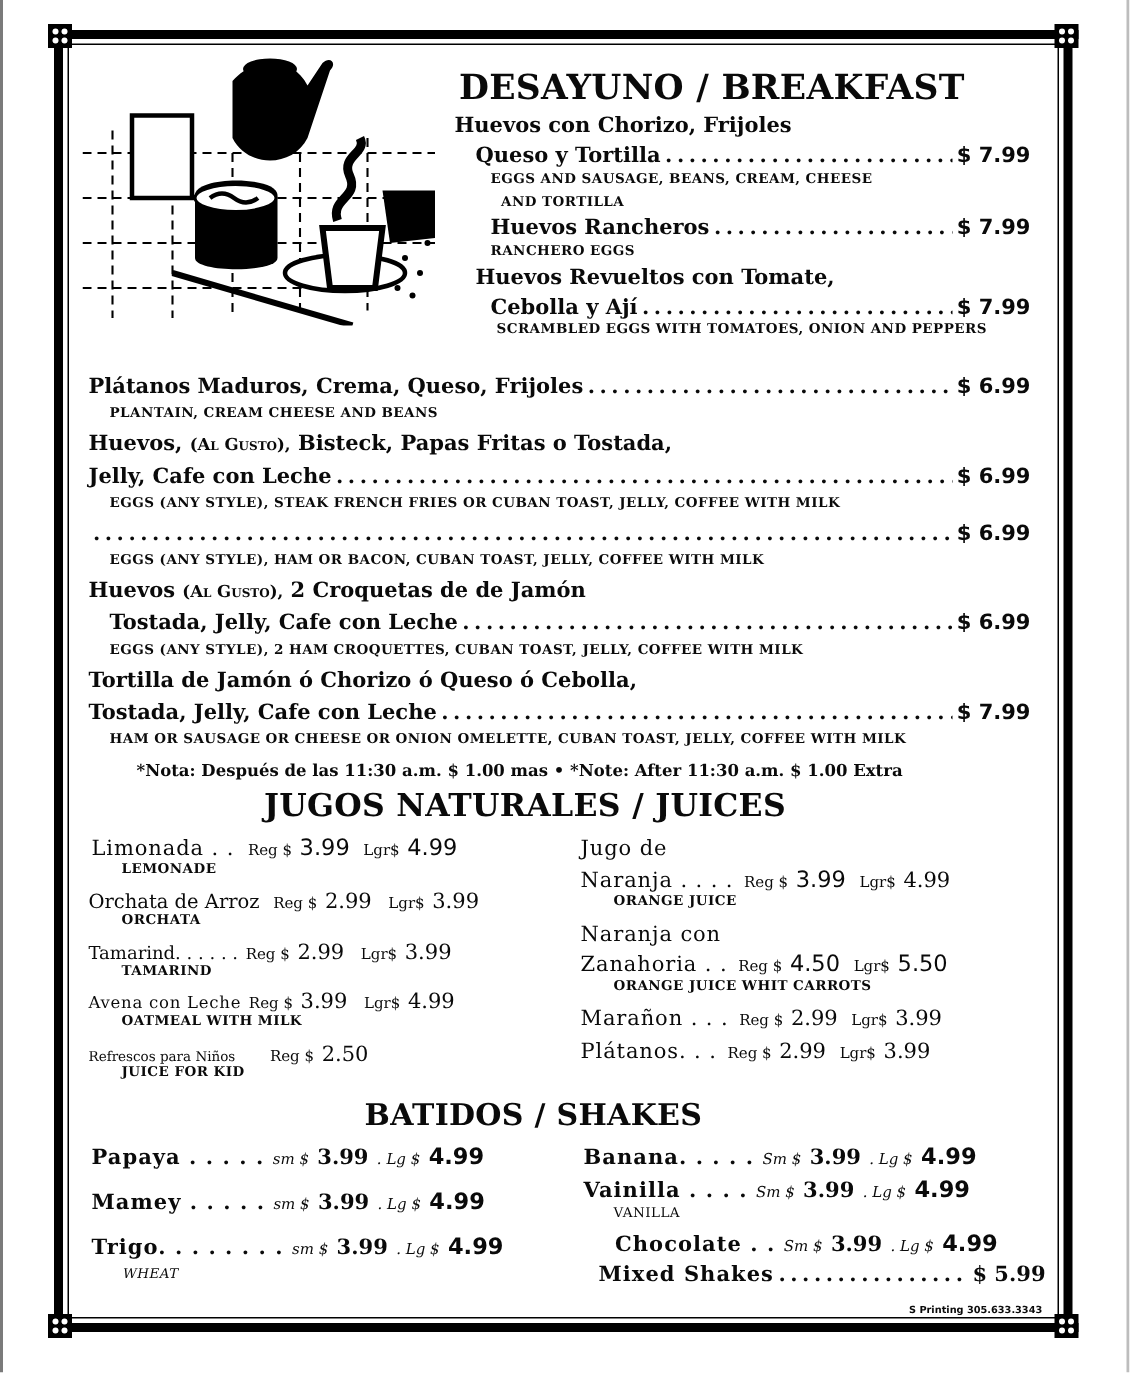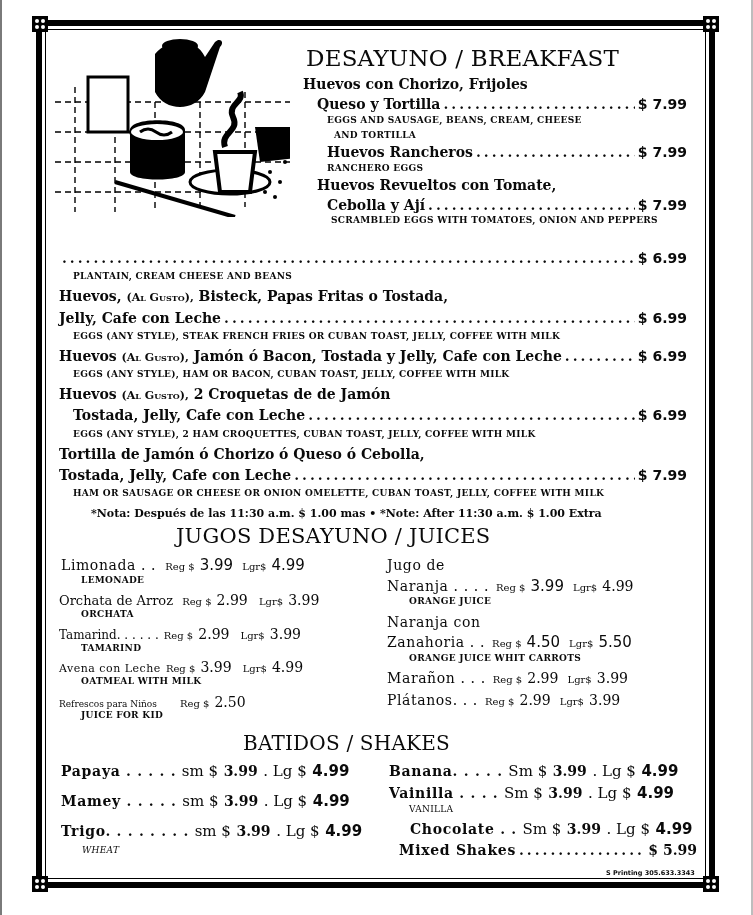--- a/index.html
+++ b/index.html
@@ -31,7 +31,7 @@
   .illustration { position: absolute; left: 55px; top: 32px; width: 235px; height: 185px; }
 
   .abs { position: absolute; white-space: nowrap; }
-  .title { font-family: "DejaVu Serif", serif; font-weight: normal; letter-spacing: 0.2px; }
+  .title { font-family: "DejaVu Serif", serif; font-weight: bold; letter-spacing: 0.2px; }
   .item { font-family: "DejaVu Serif", serif; font-weight: bold; font-size: 14px; }
   .sub { font-family: "DejaVu Serif", serif; font-weight: bold; font-size: 9px; font-variant: small-caps; text-transform: uppercase; letter-spacing: 0.3px; }
 

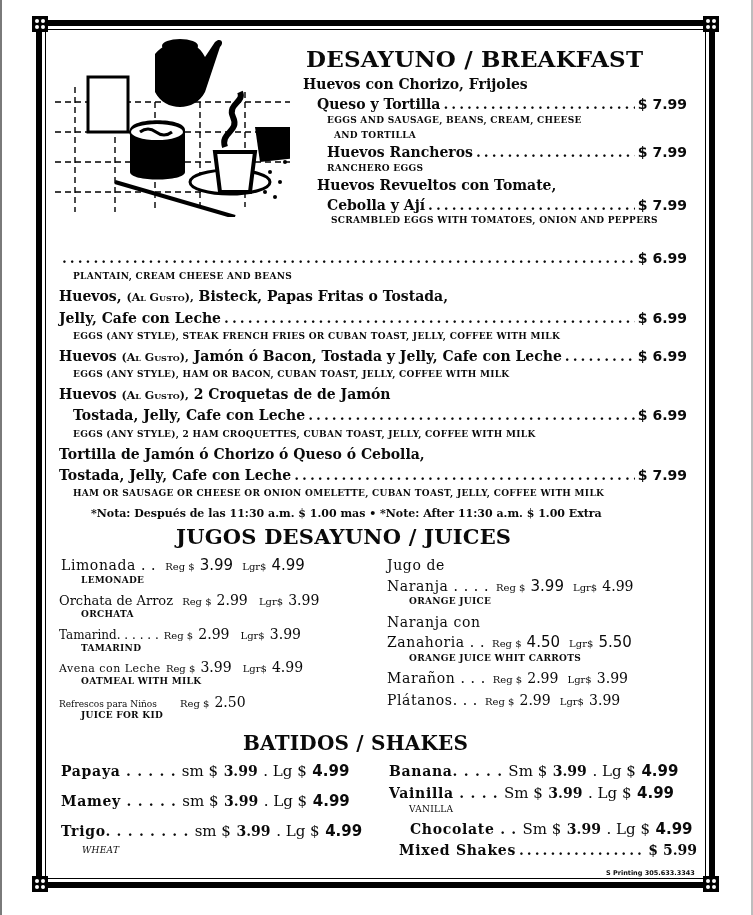--- a/index.html
+++ b/index.html
@@ -134,6 +134,7 @@
 <div class="abs sub" style="left:331px; top:215px;">Scrambled Eggs with Tomatoes, Onion and Peppers</div>
 
 <div class="leader-row" style="left:59px; top:250px; width:628px;">
+  <span class="nm">Plátanos Maduros, Crema, Queso, Frijoles</span>
   <span class="dots"></span>
   <span class="pr">$ 6.99</span>
 </div>

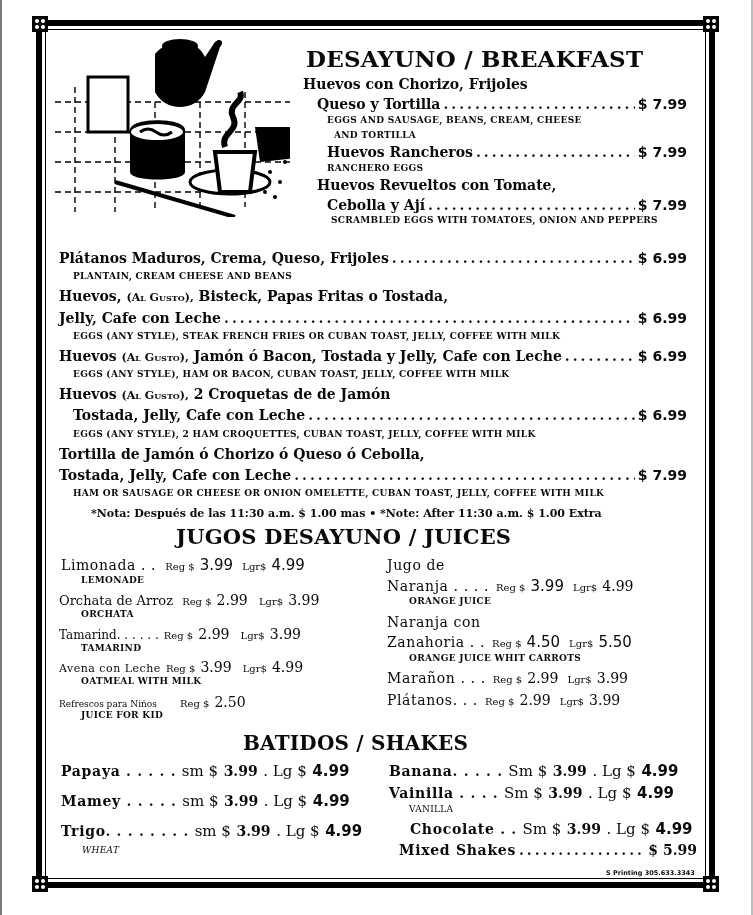--- a/index.html
+++ b/index.html
@@ -153,11 +153,6 @@
 <div class="abs sub" style="left:73px; top:331px;">Eggs (Any Style), Steak French Fries or Cuban Toast, Jelly, Coffee with Milk</div>
 
 <div class="leader-row" style="left:59px; top:348px; width:628px;">
-  <span class="nm">
-    <span>Huevos</span>
-    <span class="caps">(Al Gusto),</span>
-    <span>Jamón ó Bacon, Tostada y Jelly, Cafe con Leche</span>
-  </span>
   <span class="dots"></span>
   <span class="pr">$ 6.99</span>
 </div>

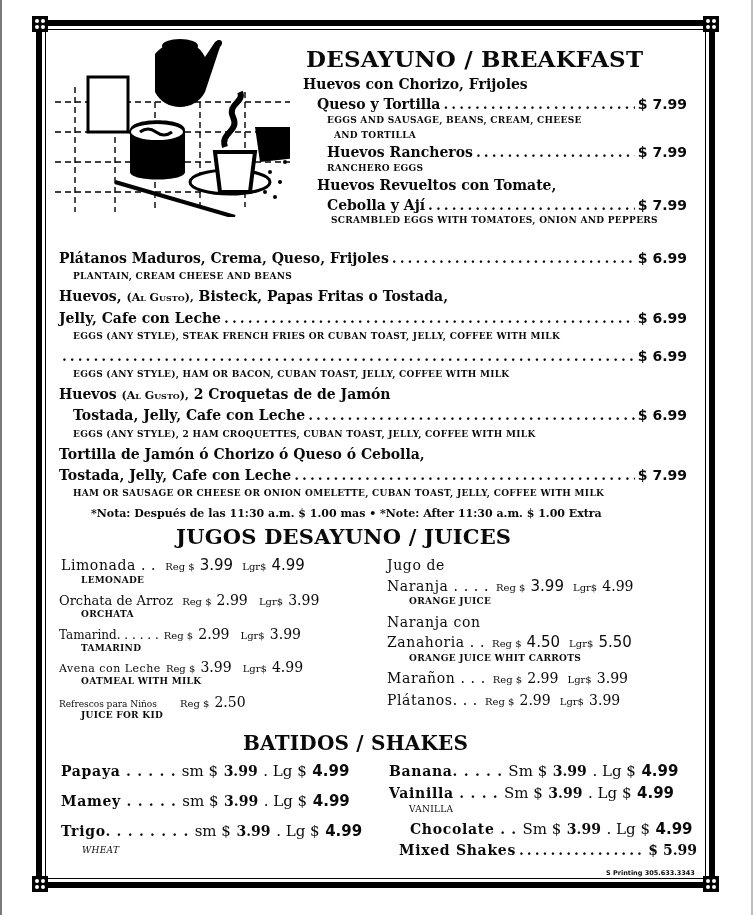--- a/index.html
+++ b/index.html
@@ -180,7 +180,7 @@
 
 <div class="abs" style="left:91px; top:507px; font-size:11px; font-weight:bold;">*Nota: Después de las 11:30 a.m. $ 1.00 mas •  *Note: After 11:30 a.m.  $ 1.00 Extra</div>
 
-<div class="abs title" style="left:176px; top:524px; font-size:21px;">JUGOS DESAYUNO / JUICES</div>
+<div class="abs title" style="left:176px; top:524px; font-size:21px;">JUGOS NATURALES / JUICES</div>
 
 <div class="abs juice" style="left:61px; top:555px;">
   <span class="nm">Limonada . .</span>

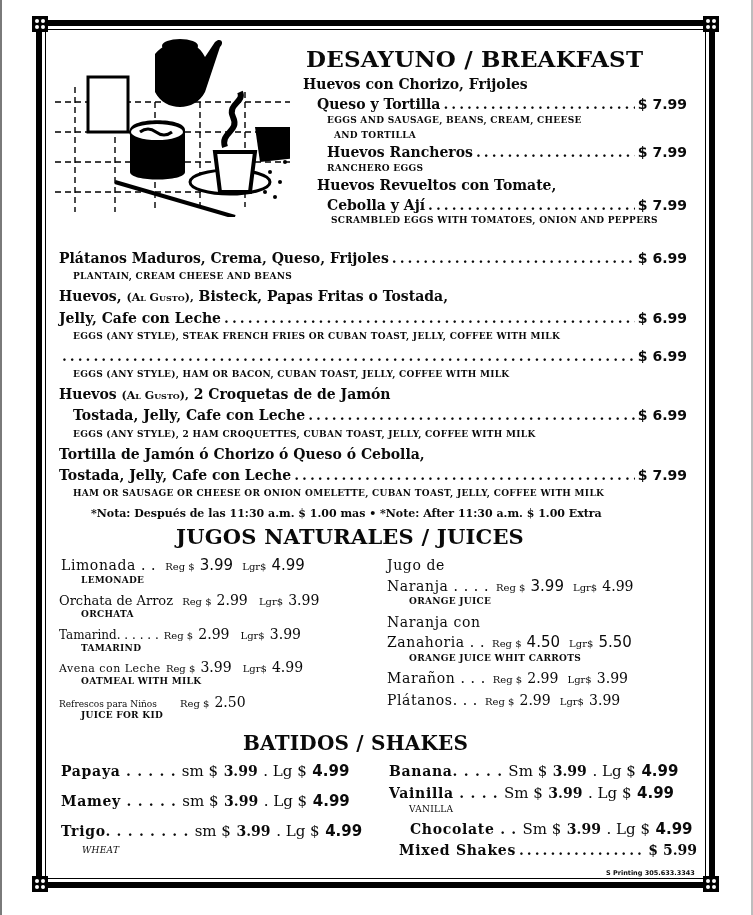--- a/index.html
+++ b/index.html
@@ -50,7 +50,7 @@
   .juice .big { font-family: "DejaVu Sans", sans-serif; font-size: 15px; }
   .juice .mid { font-size: 14px; }
   .sj { font-family: "DejaVu Serif", serif; font-weight: bold; font-size: 14px; letter-spacing: 0.7px; }
-  .sj .lbl { font-size: 15px; font-weight: normal; letter-spacing: 0; }
+  .sj .lbl { font-size: 10px; font-weight: normal; letter-spacing: 0; font-style: italic; }
   .sj .big { font-family: "DejaVu Sans", sans-serif; font-size: 15px; letter-spacing: 0; }
   .sj .mid { letter-spacing: 0; }
 </style>

